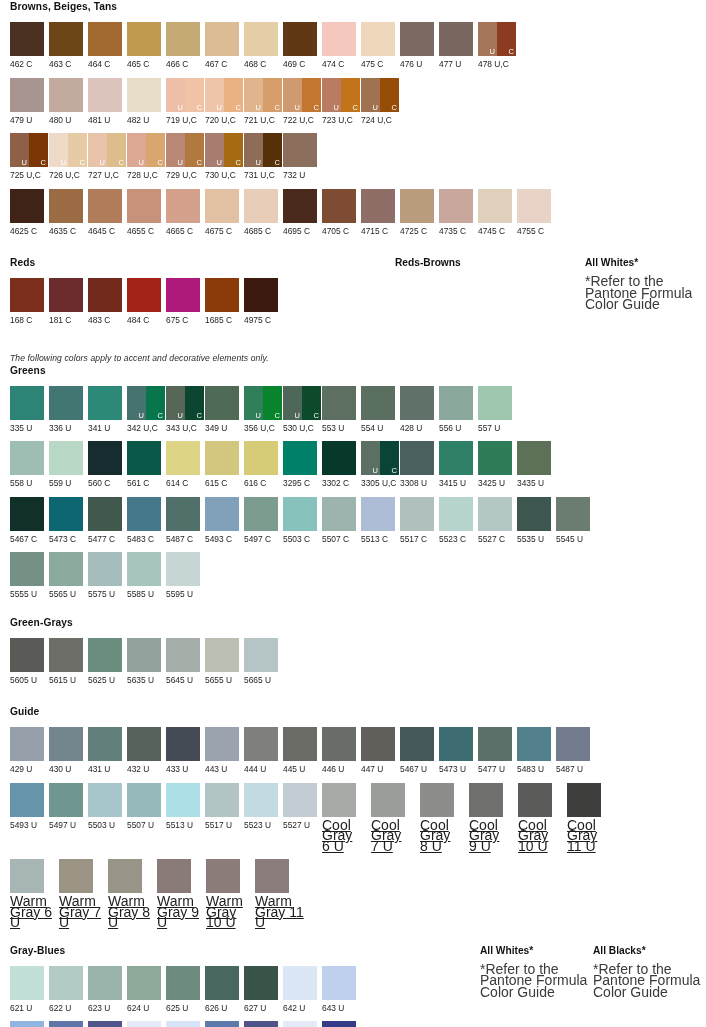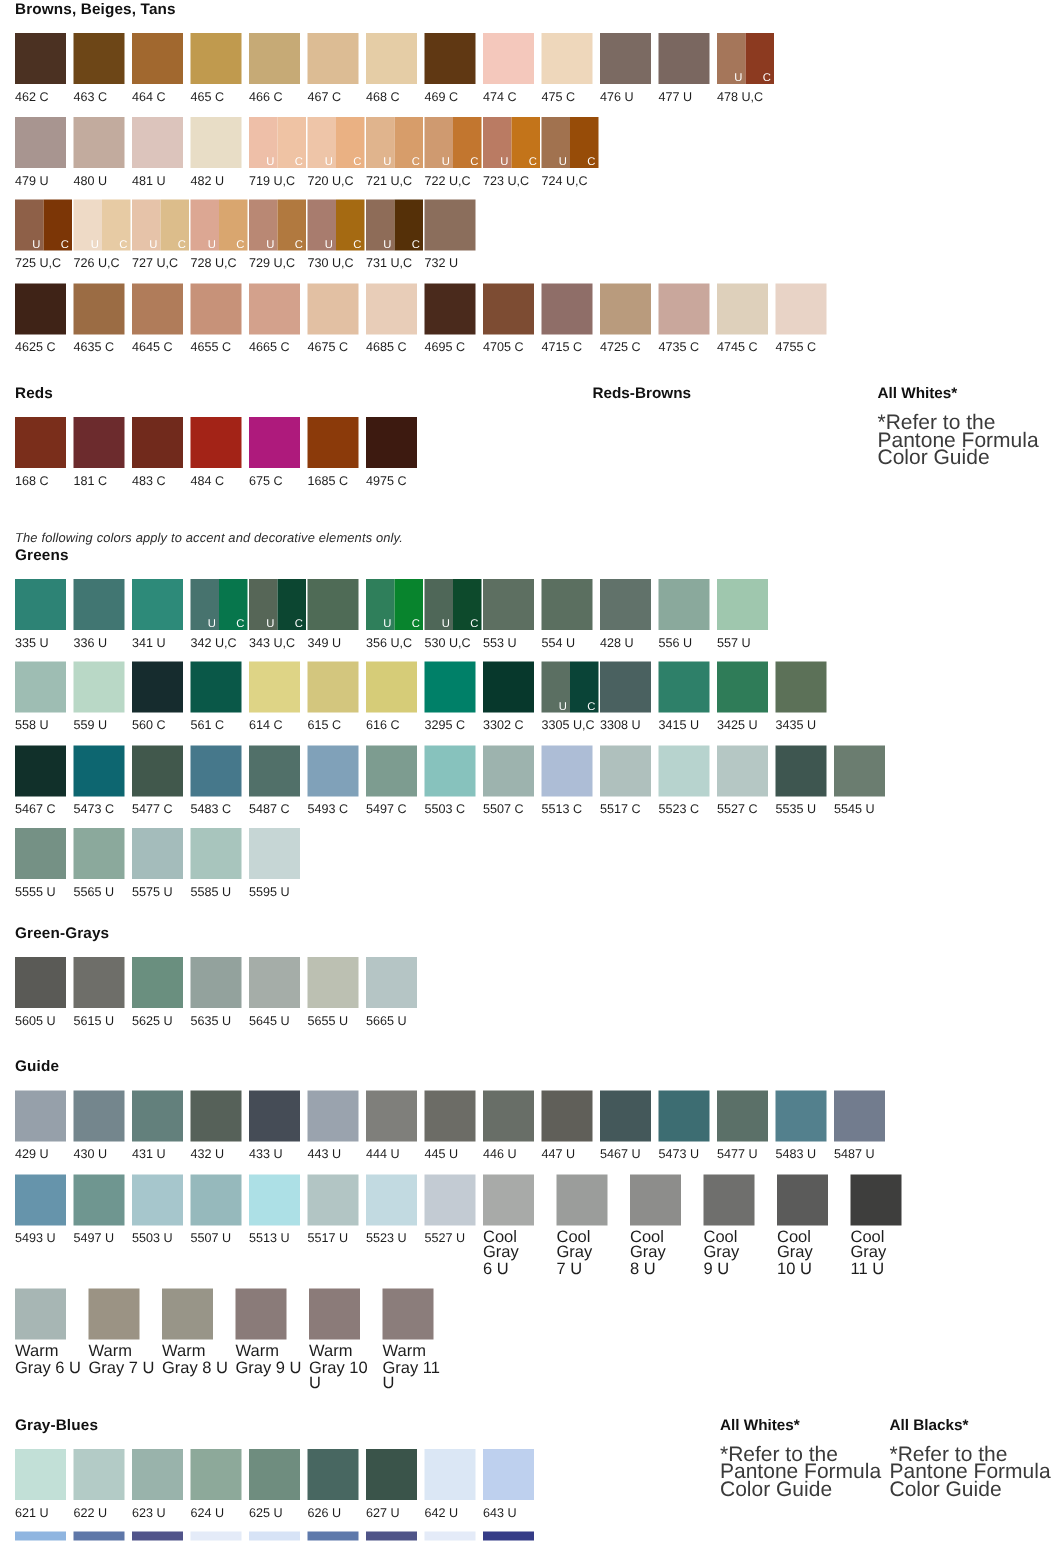--- a/index.html
+++ b/index.html
@@ -74,7 +74,7 @@
     white-space: pre-line;
     letter-spacing: 0px;
   }
-  .chip-label.tight { font-size: 11px; }
+  .chip-label.tight { font-size: 14px; text-decoration: underline; }
 
   .columns { display: flex; }
   .col-left { width: 395px; }

